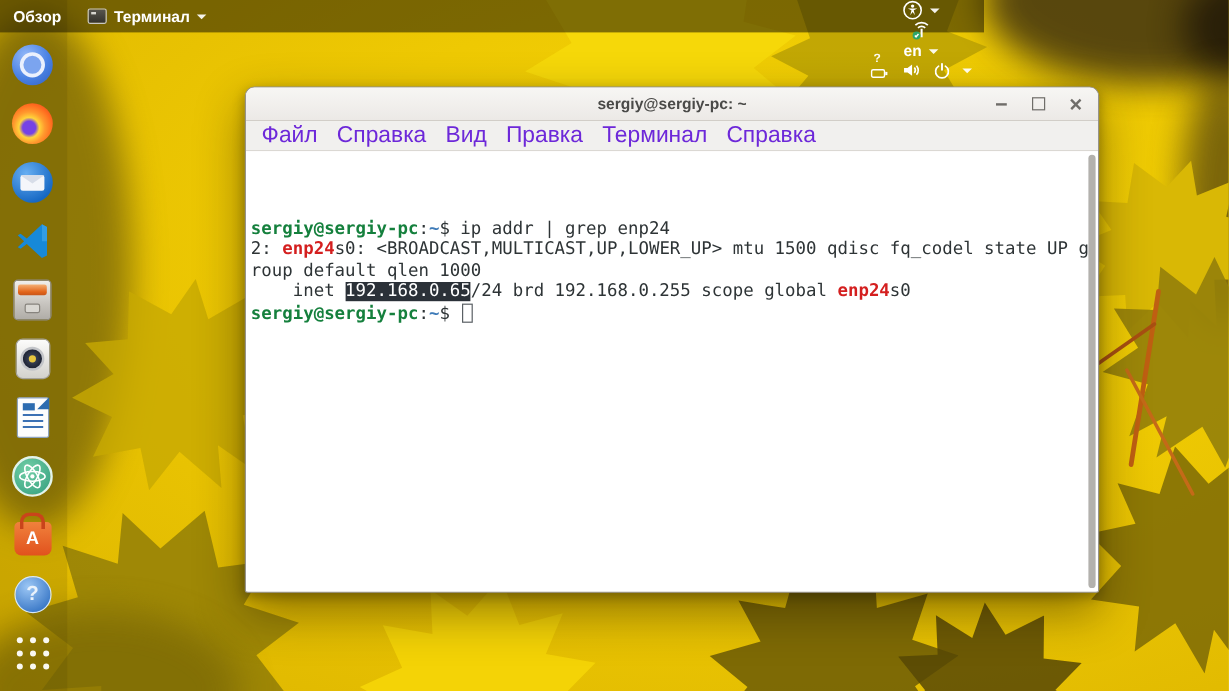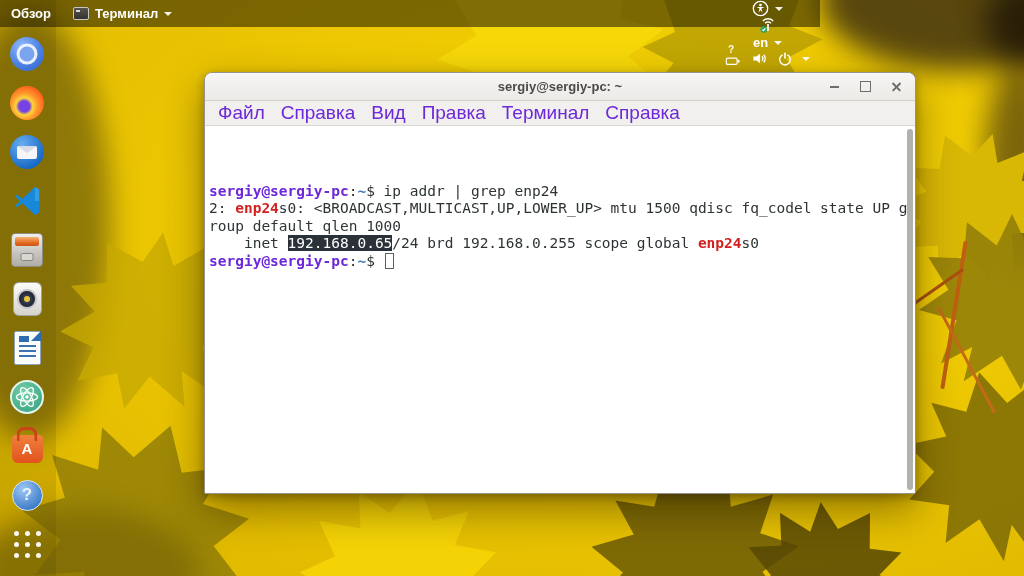--- a/index.html
+++ b/index.html
@@ -119,7 +119,7 @@
   .term-output { padding:4px 14px 0 4px; font-family:"DejaVu Sans Mono", monospace;
     font-size:14.5px; line-height:17.5px; white-space:pre; color:#2e3436; }
   .seg-plain  { color:#2e3436; }
-  .seg-user   { color:#6d28d9; font-weight:700; }
+  .seg-user   { color:#15803d; font-weight:700; }
   .seg-path   { color:#3e7bb8; font-weight:700; }
   .seg-match  { color:#d41f1f; font-weight:700; }
   .seg-sel    { background:#2b3138; color:#fff; }

